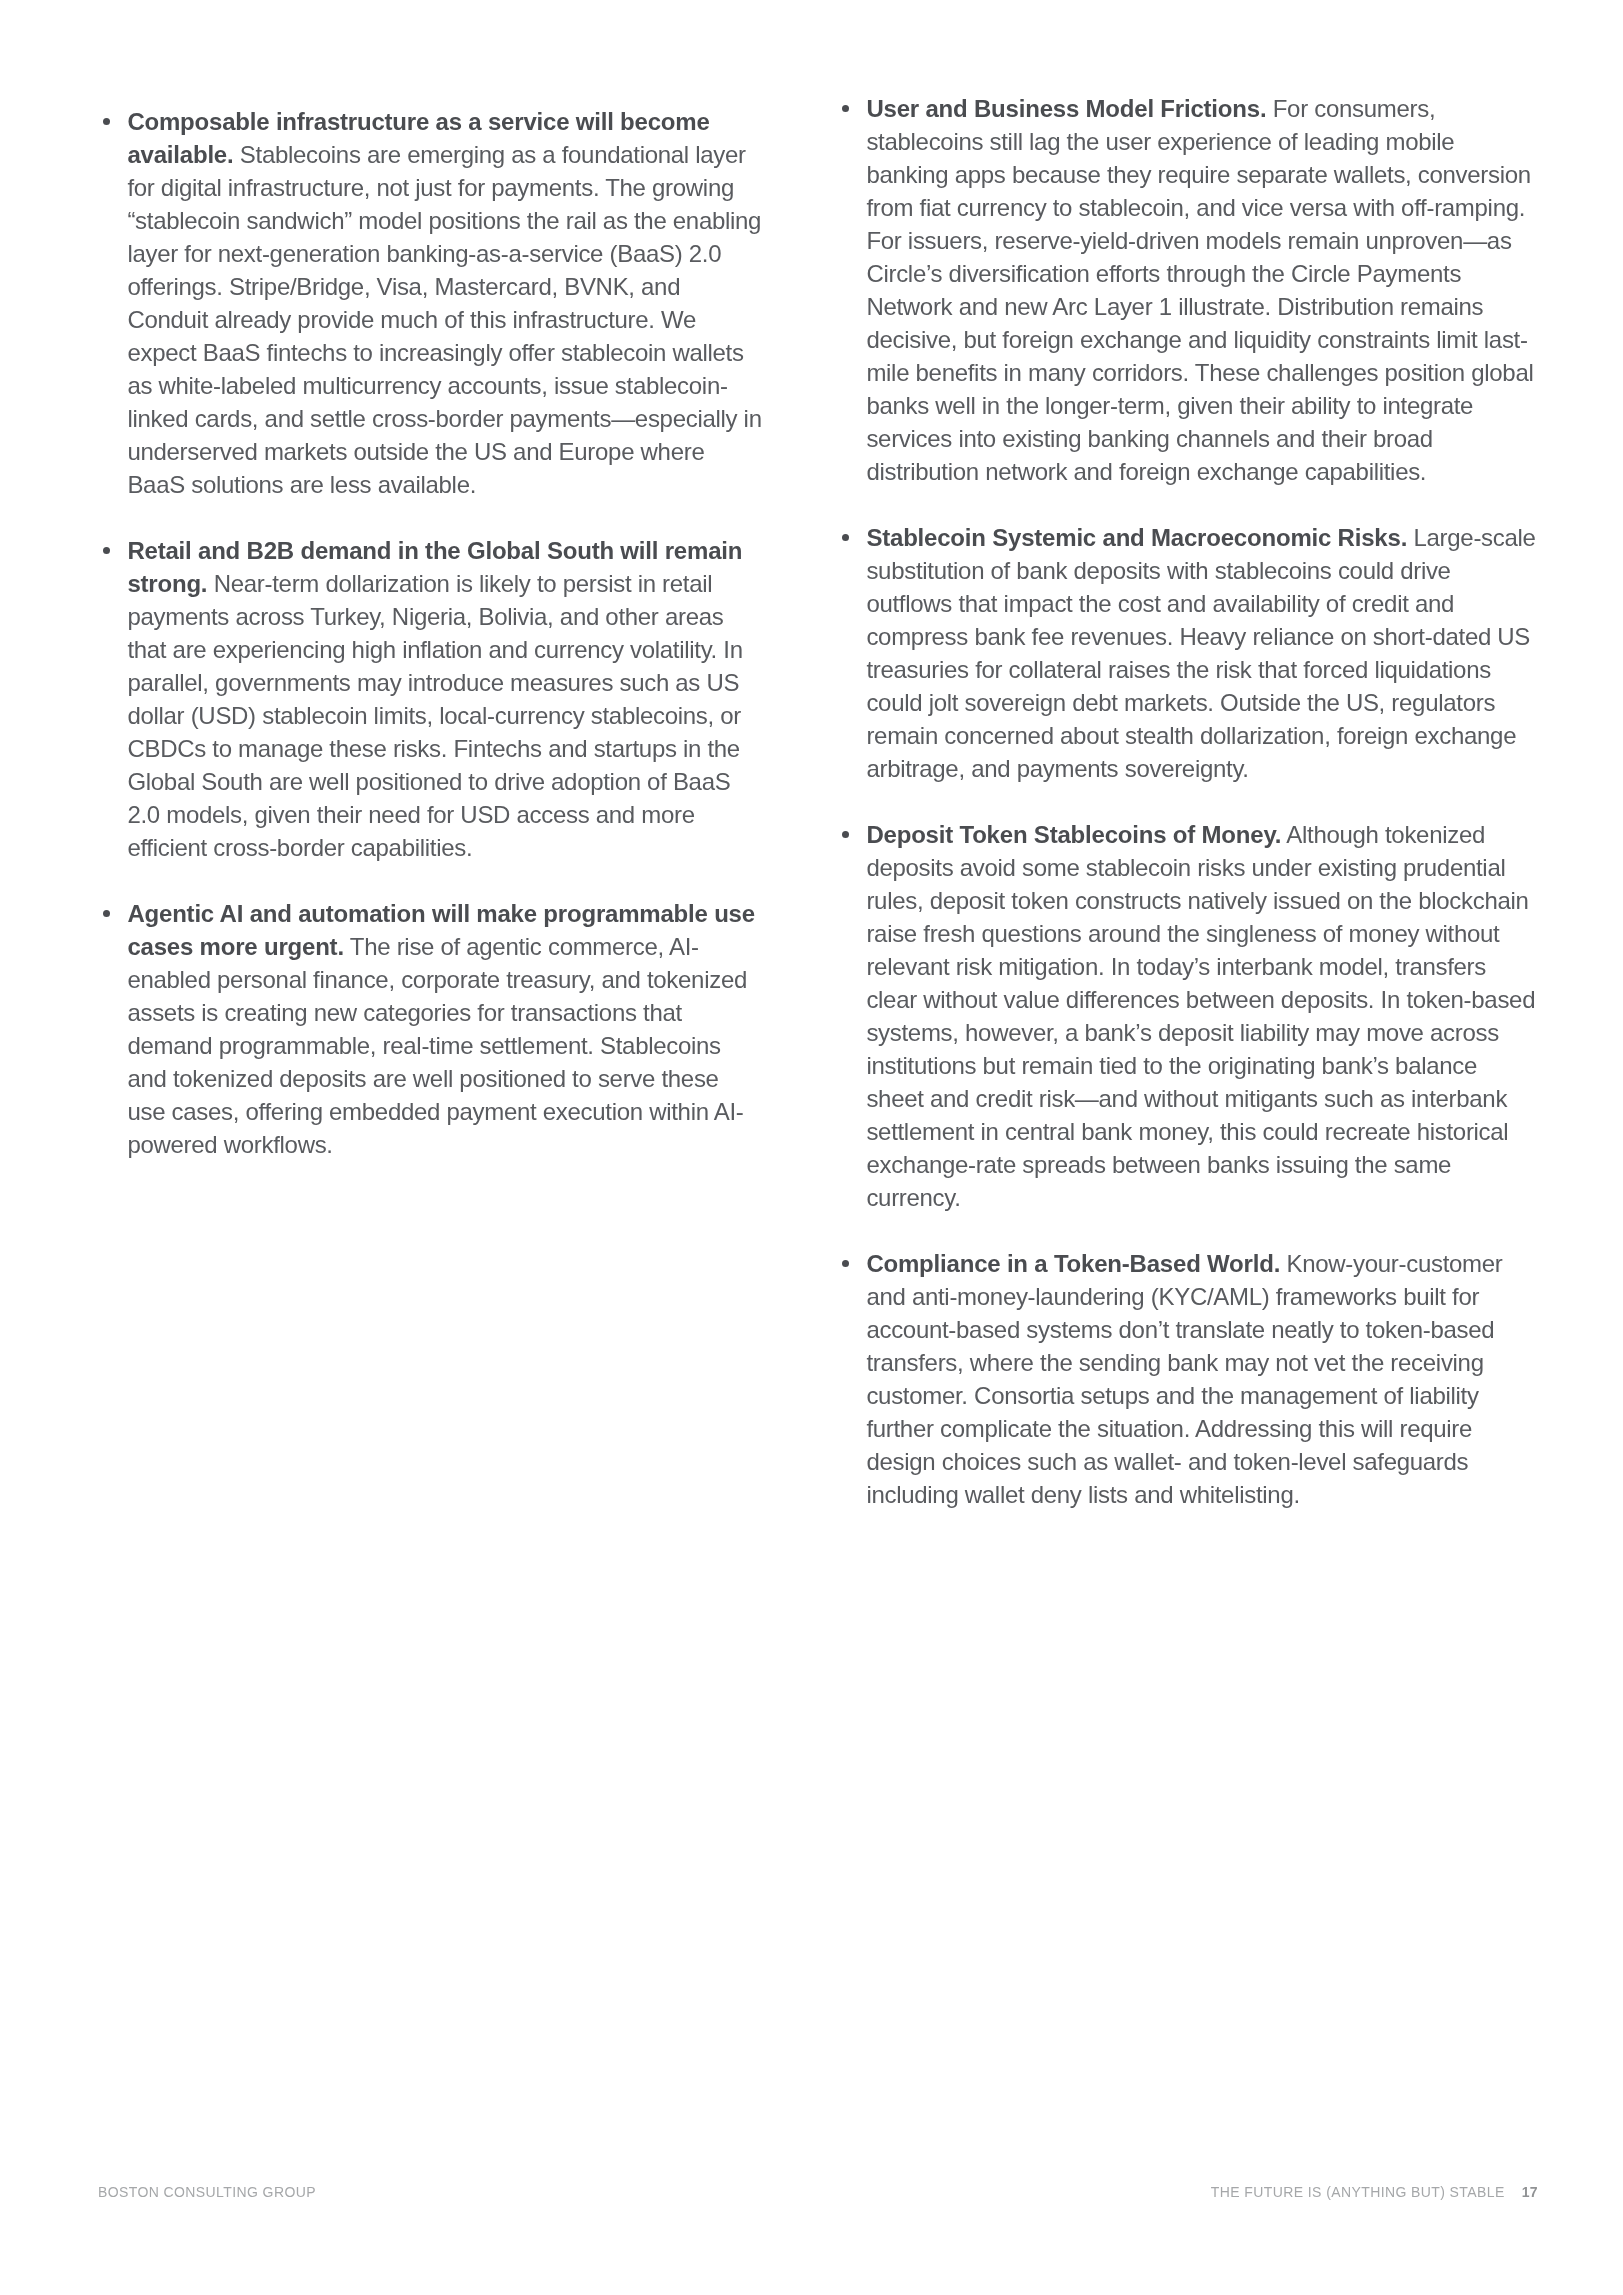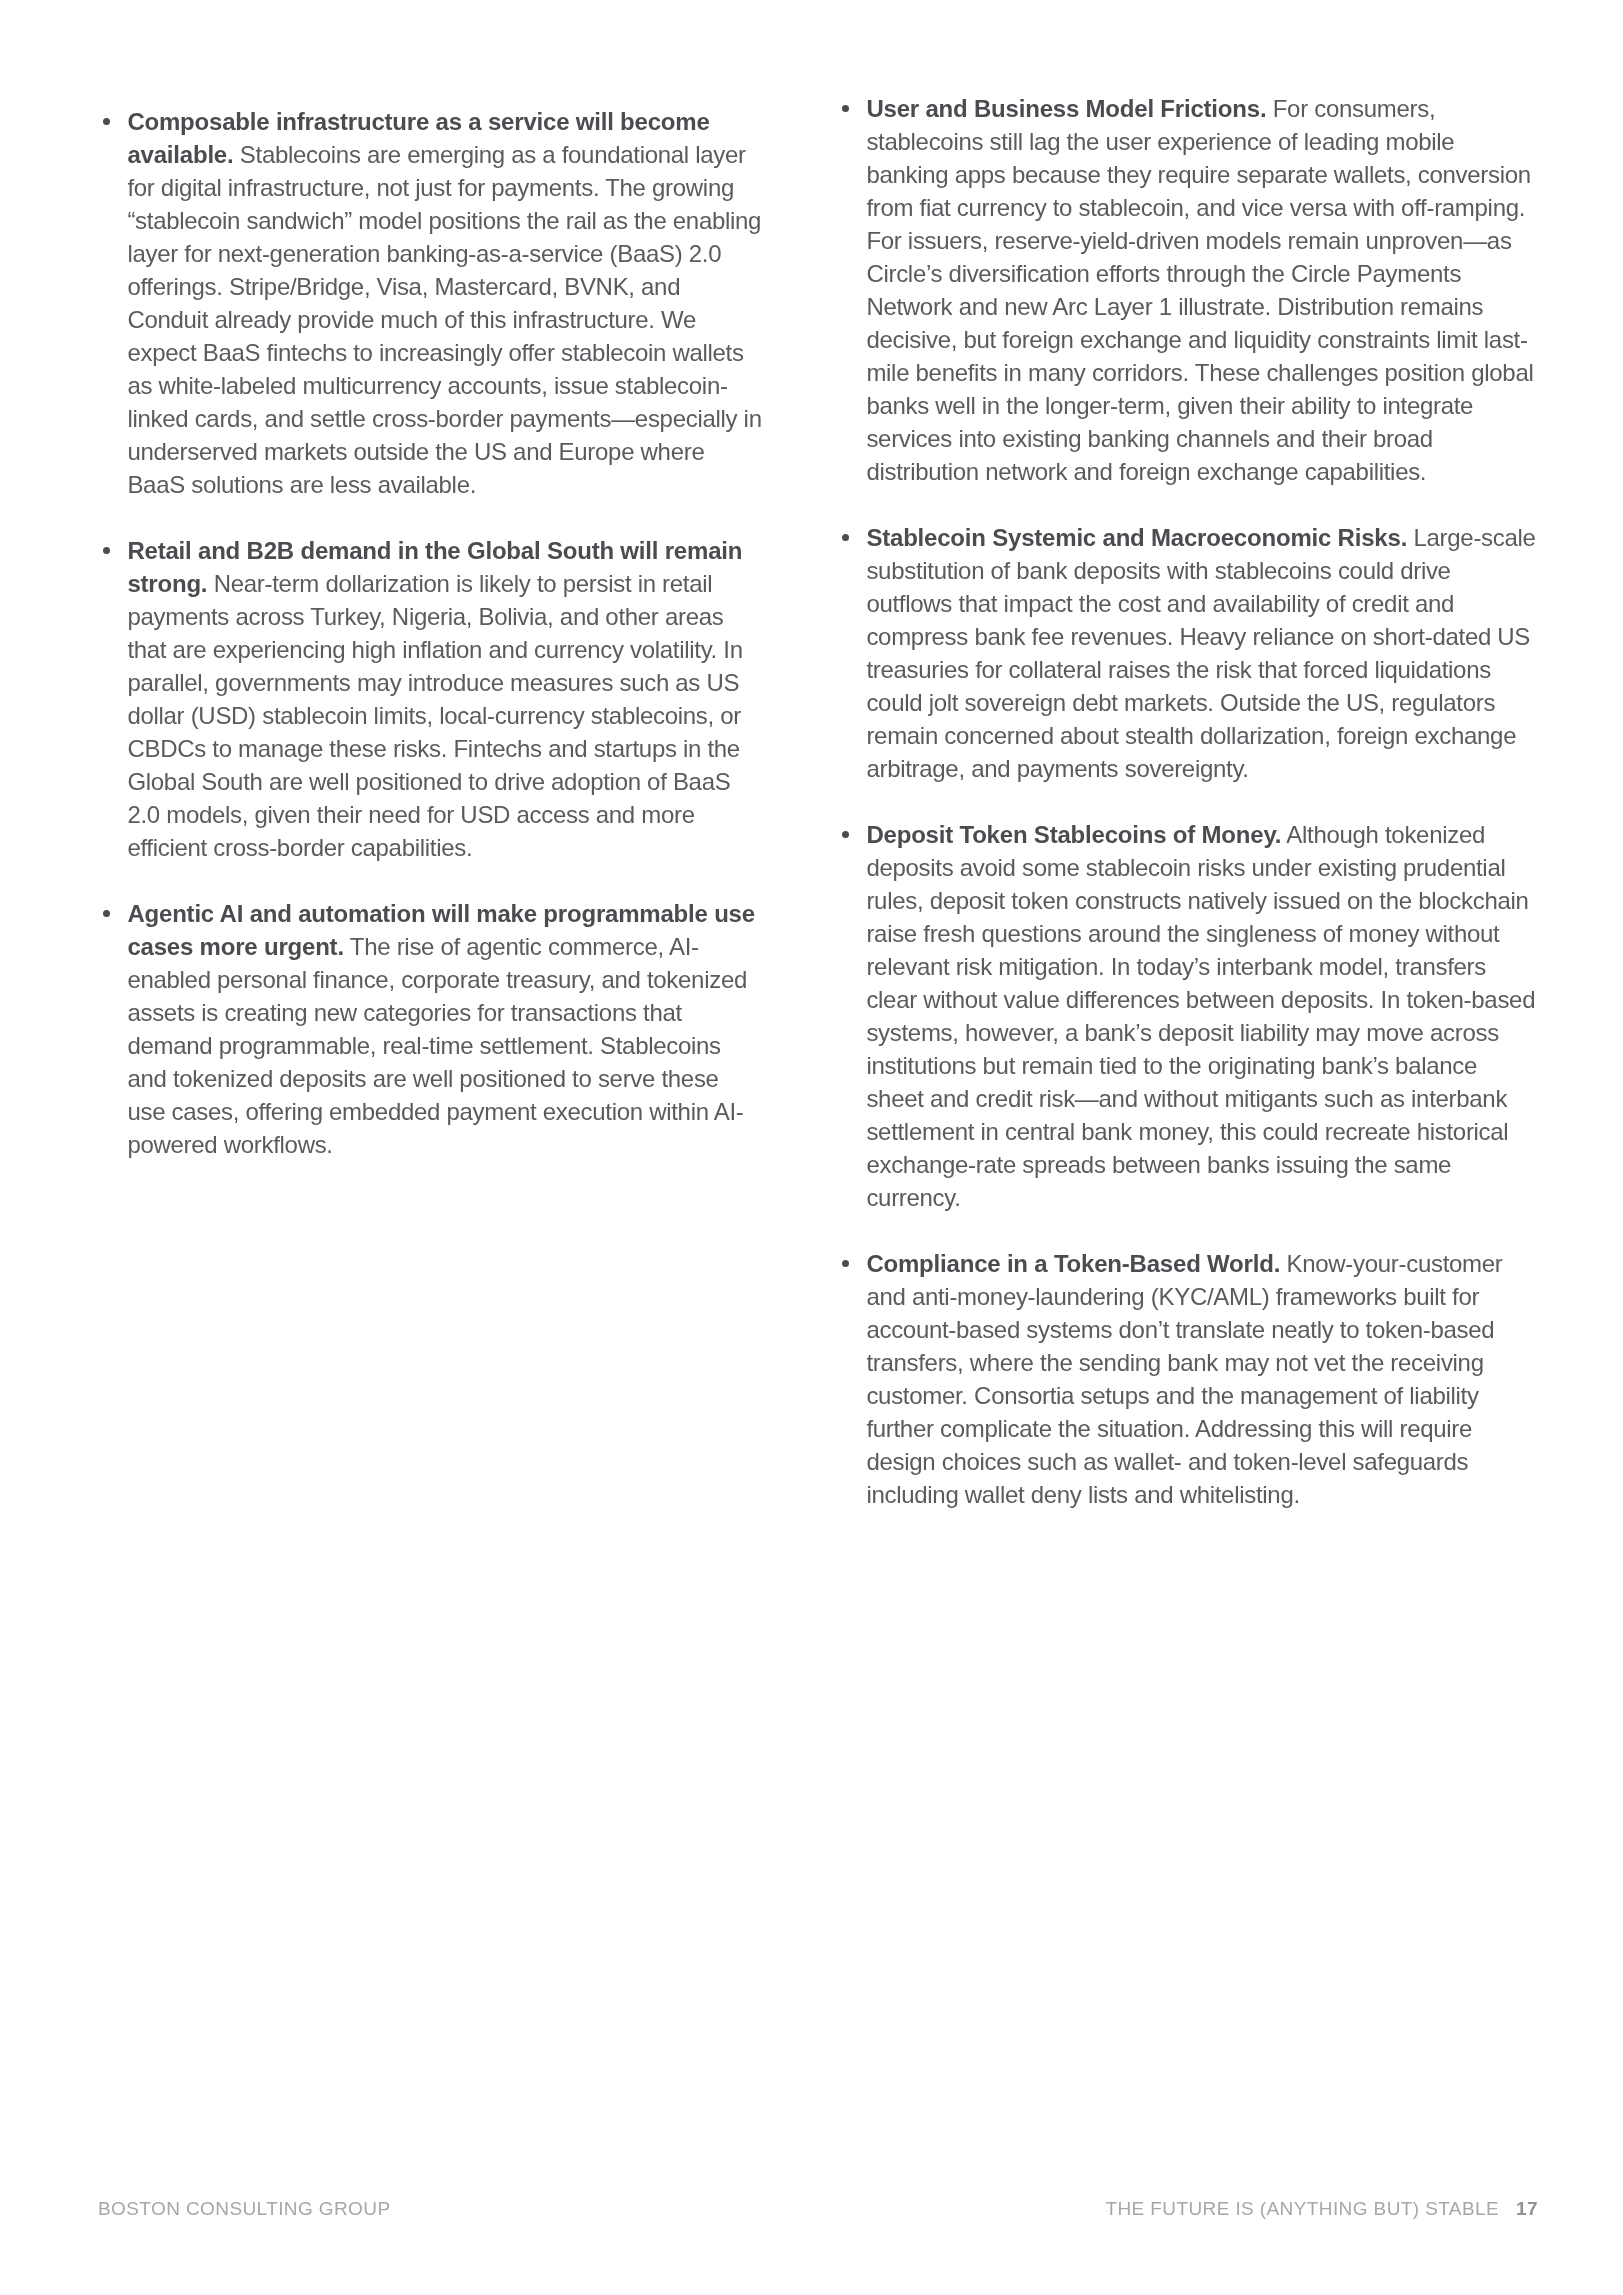--- a/index.html
+++ b/index.html
@@ -96,11 +96,10 @@
     display: flex;
     justify-content: space-between;
     align-items: flex-end;
-    font-size: 19px;
+    font-size: 14px;
     line-height: 19.6px;
     letter-spacing: 0.4px;
     color: var(--footer-gray, #A5A7A9);
-    margin-top: 16px;
   }
   .footer-right { display: flex; align-items: baseline; }
   .page-num {

